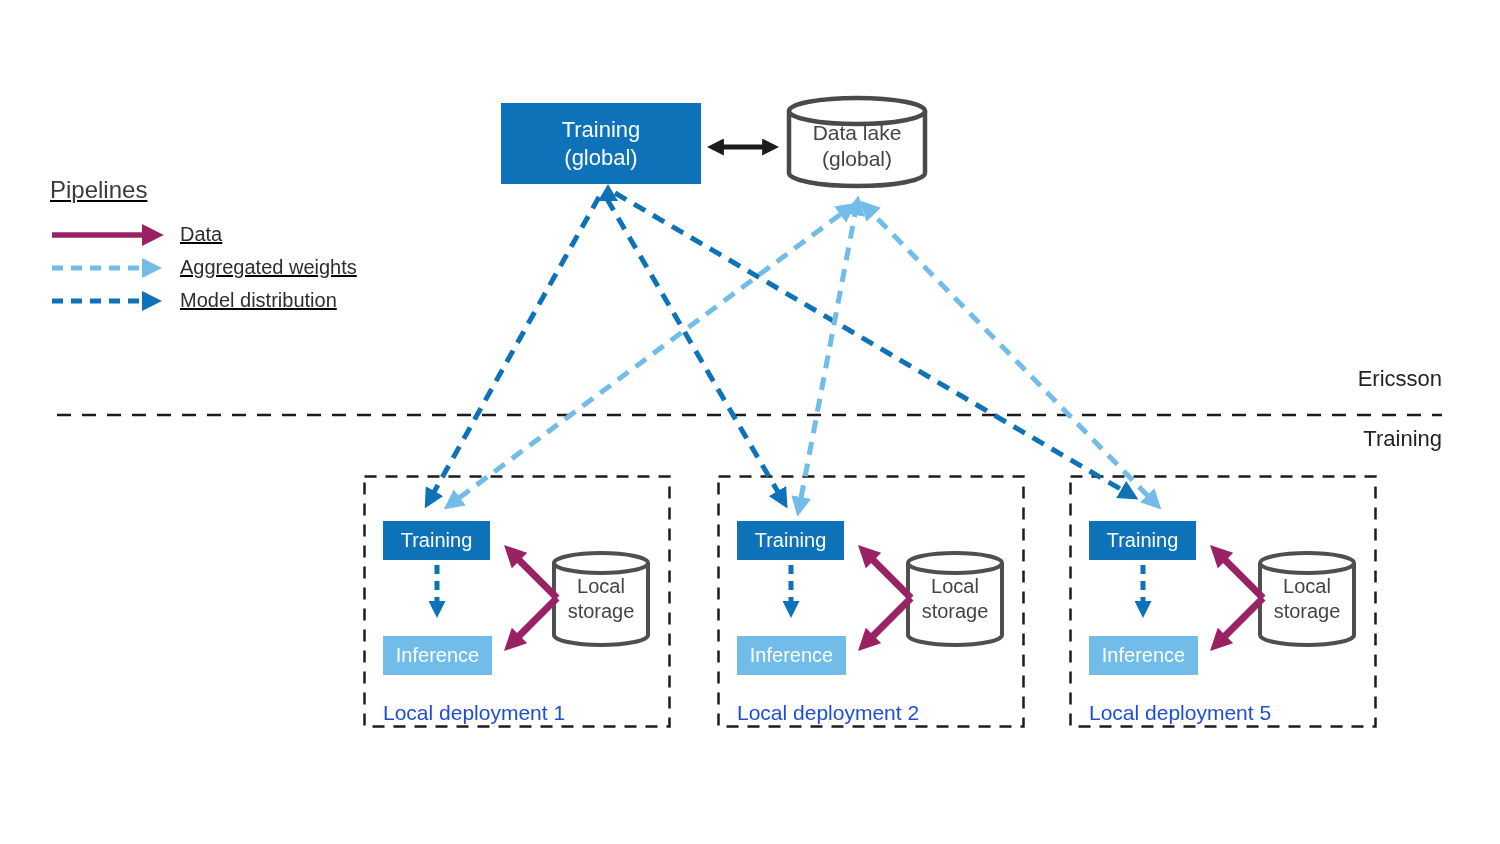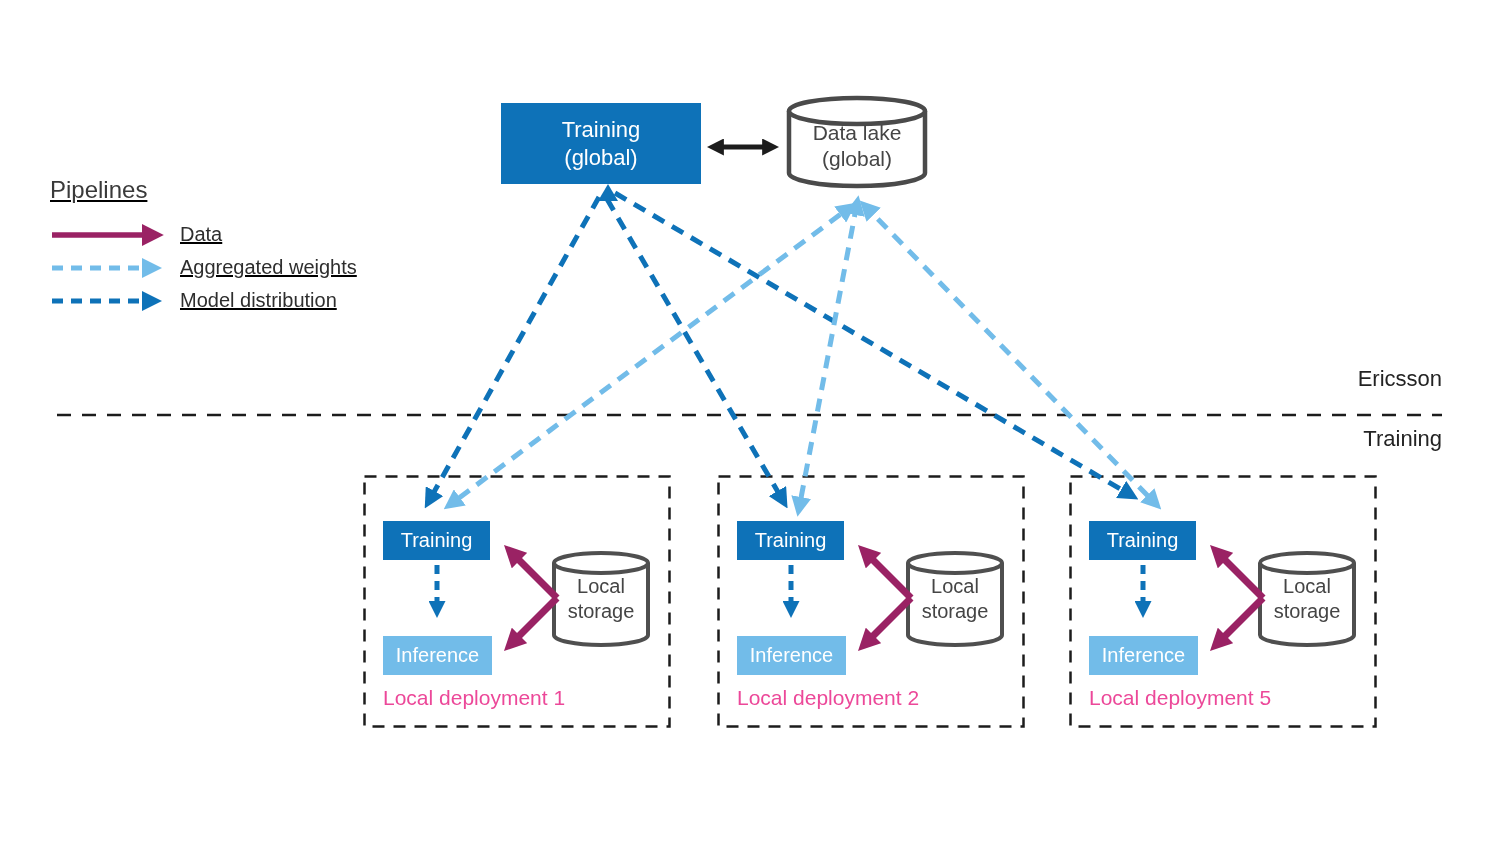--- a/index.html
+++ b/index.html
@@ -51,7 +51,7 @@
     color:#454545;font-size:20px;line-height:25px;
   }
   .deployment-label{
-    position:absolute;left:20px;top:211px;font-size:21px;color:#ec4899;white-space:nowrap;
+    position:absolute;left:20px;top:226px;font-size:21px;color:#1d4ed8;white-space:nowrap;
   }
   #overlay{position:absolute;left:0;top:0;z-index:5;pointer-events:none;}
   .layer{z-index:2;}

